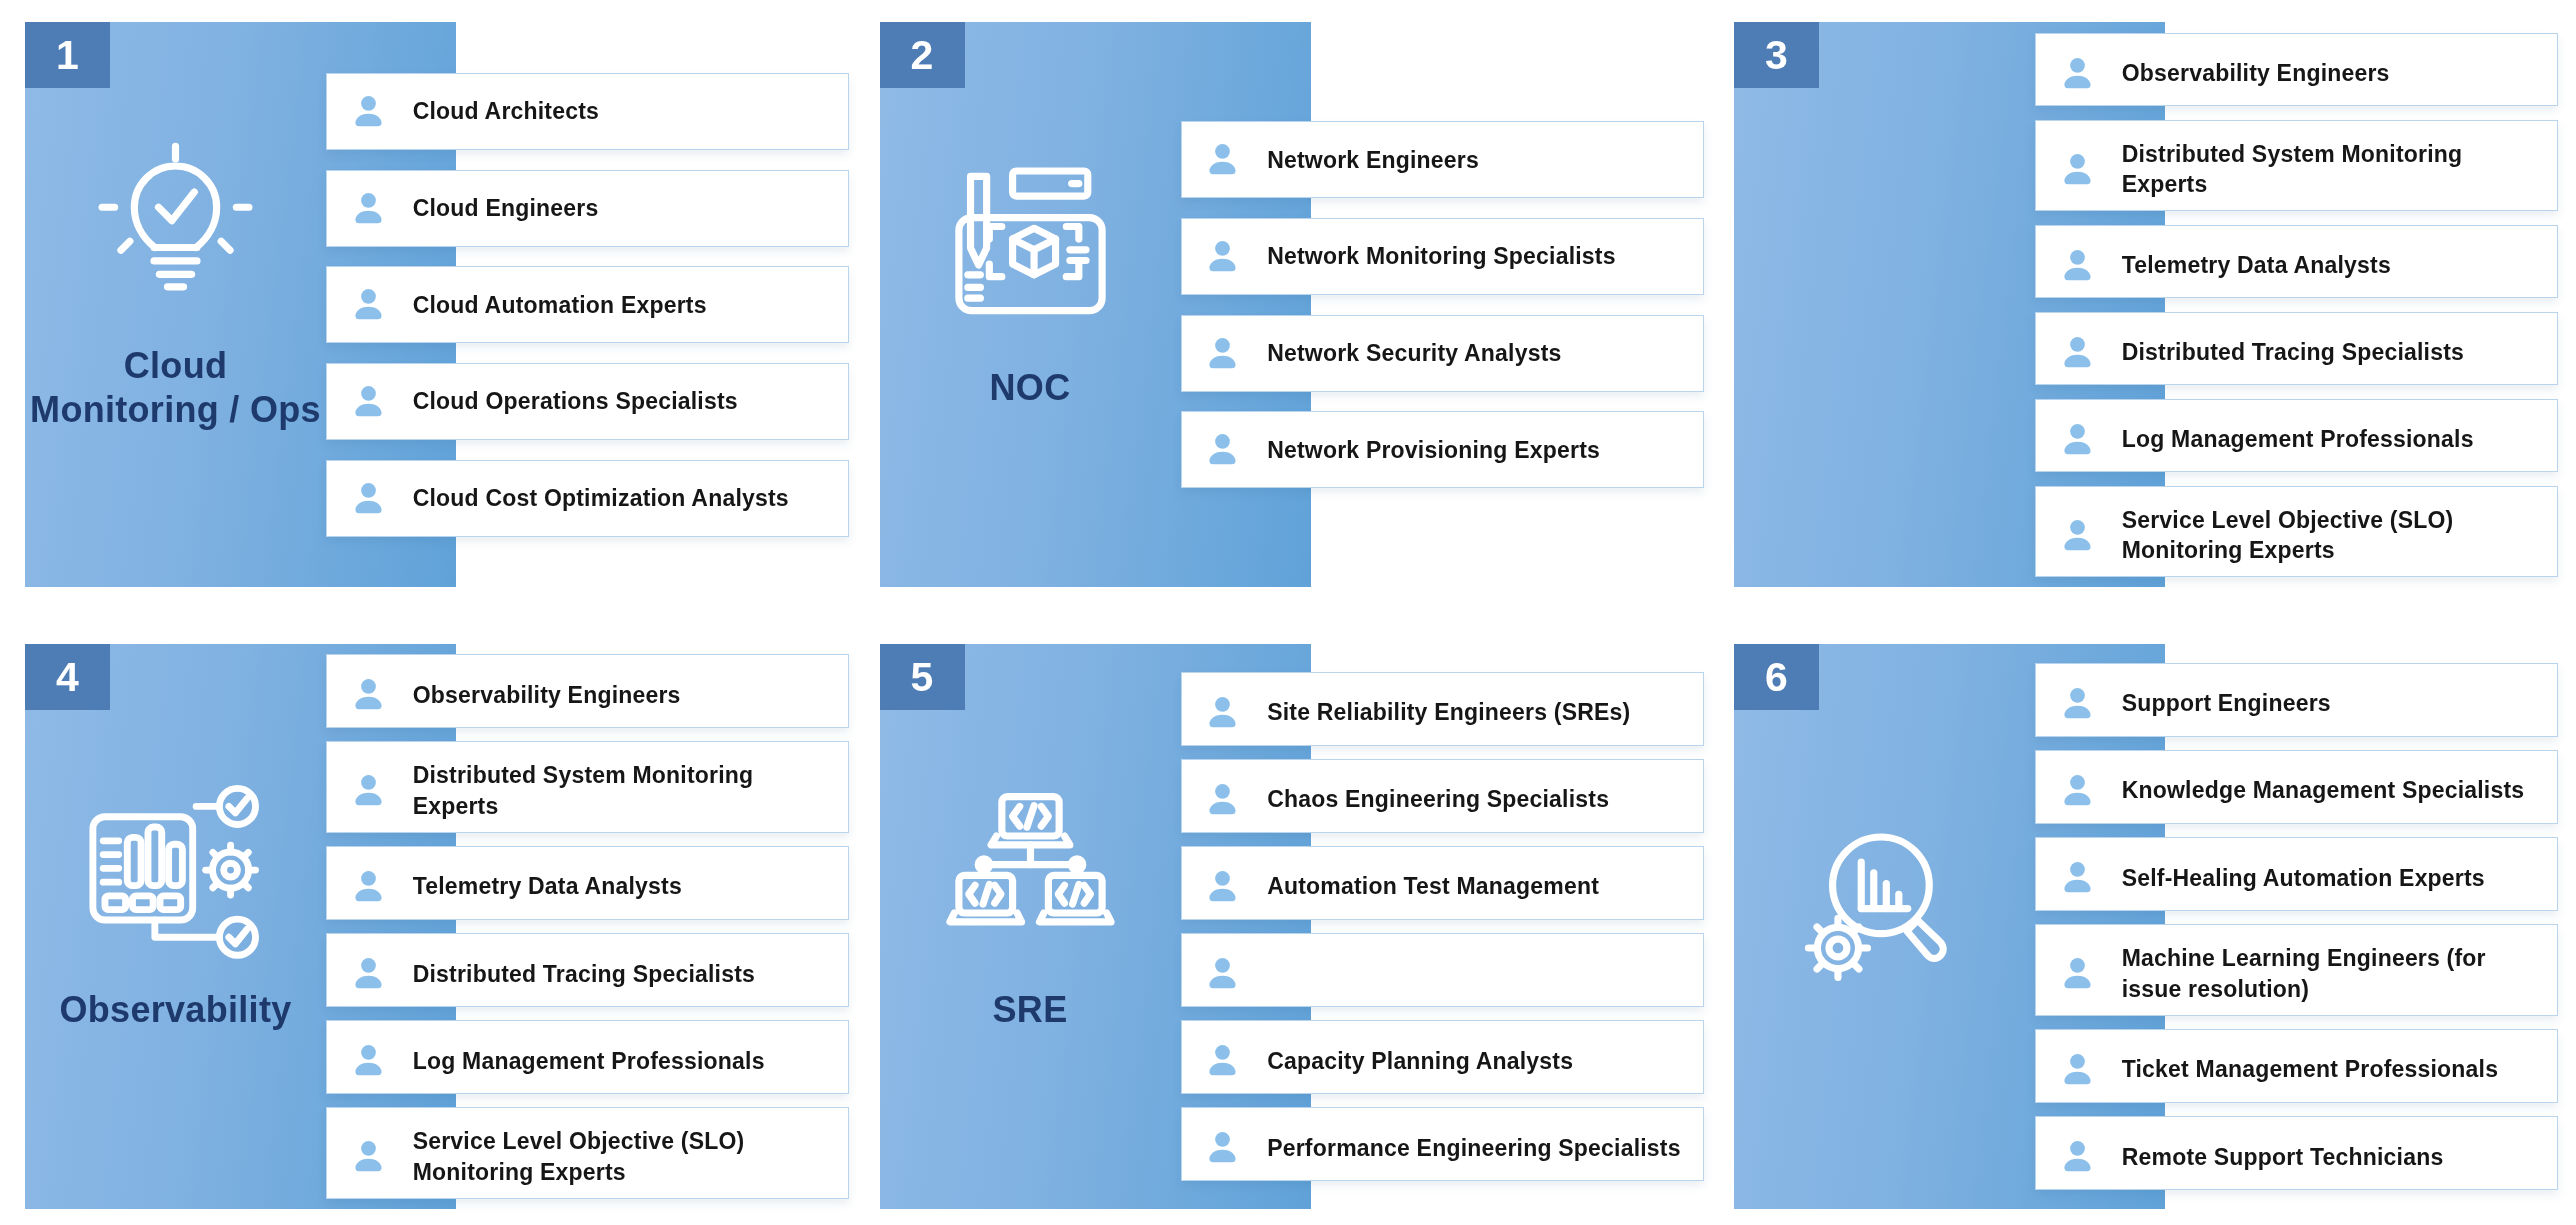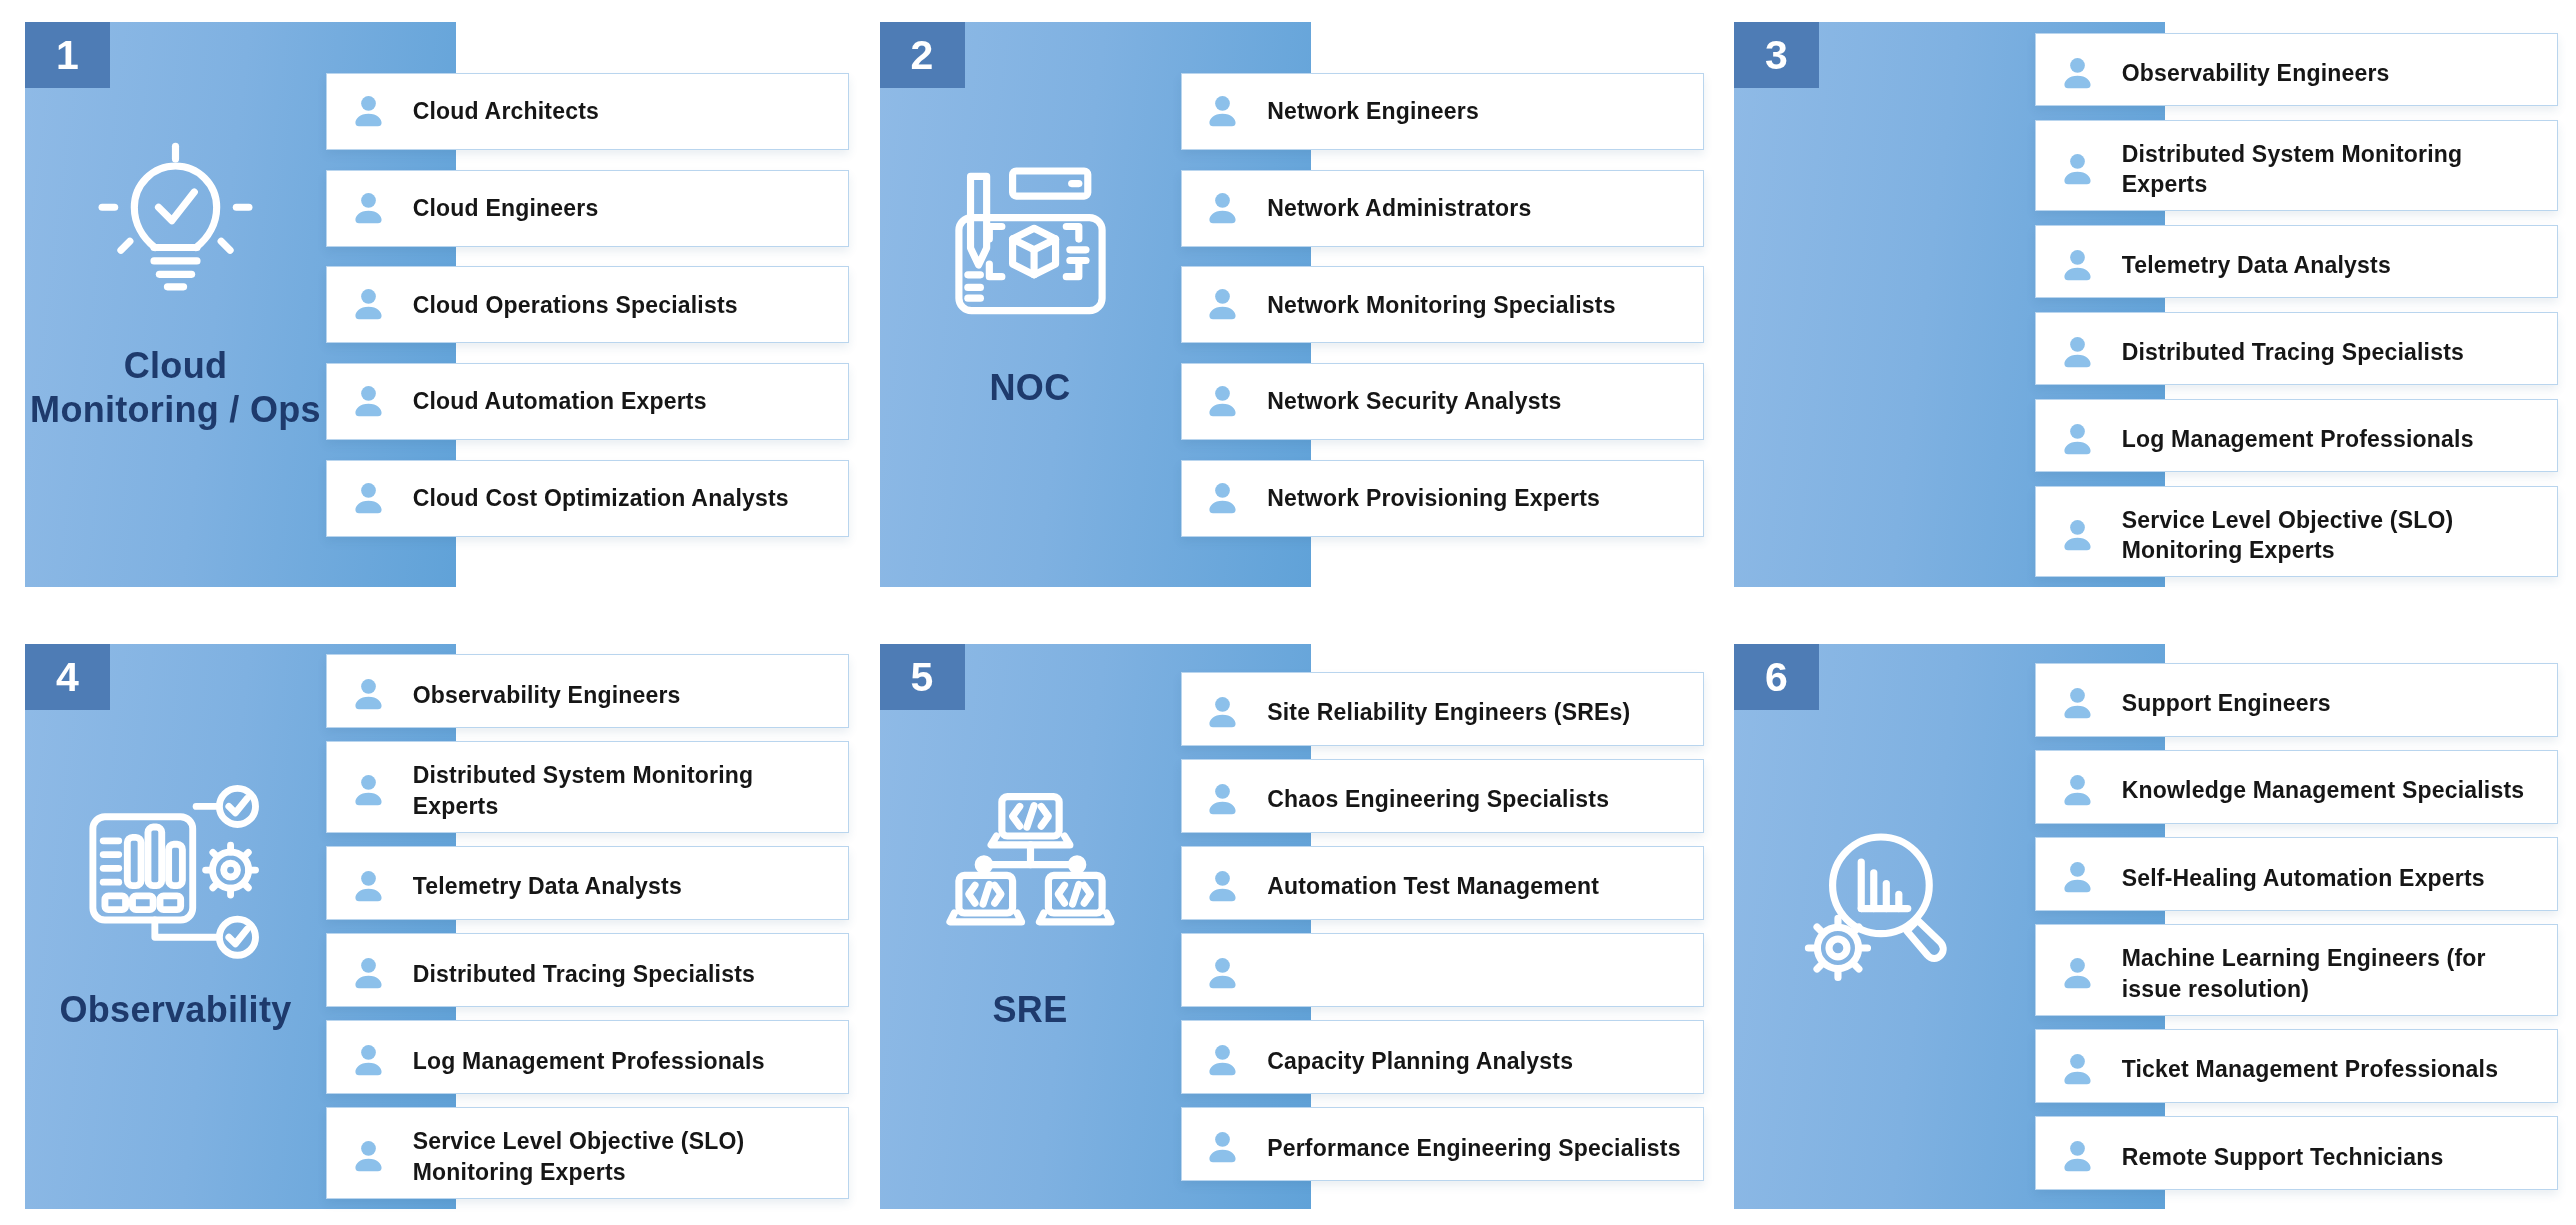--- a/index.html
+++ b/index.html
@@ -172,15 +172,6 @@
               </svg>
             </span>
     <span class="label">Network Engineers</span>
-  </li>
-          <li class="item">
-    <span class="person">
-              <svg viewBox="0 0 48 48">
-                <circle cx="24" cy="15" r="8.2"></circle>
-                <path d="M24 26.5c-9.6 0-14.6 5.4-14.6 10.3 0 2.2 1.6 3.7 4 3.7h21.2c2.4 0 4-1.5 4-3.7 0-4.9-5-10.3-14.6-10.3z"></path>
-              </svg>
-            </span>
-    <span class="label">Network Administrators</span>
   </li>
           <li class="item">
     <span class="person">

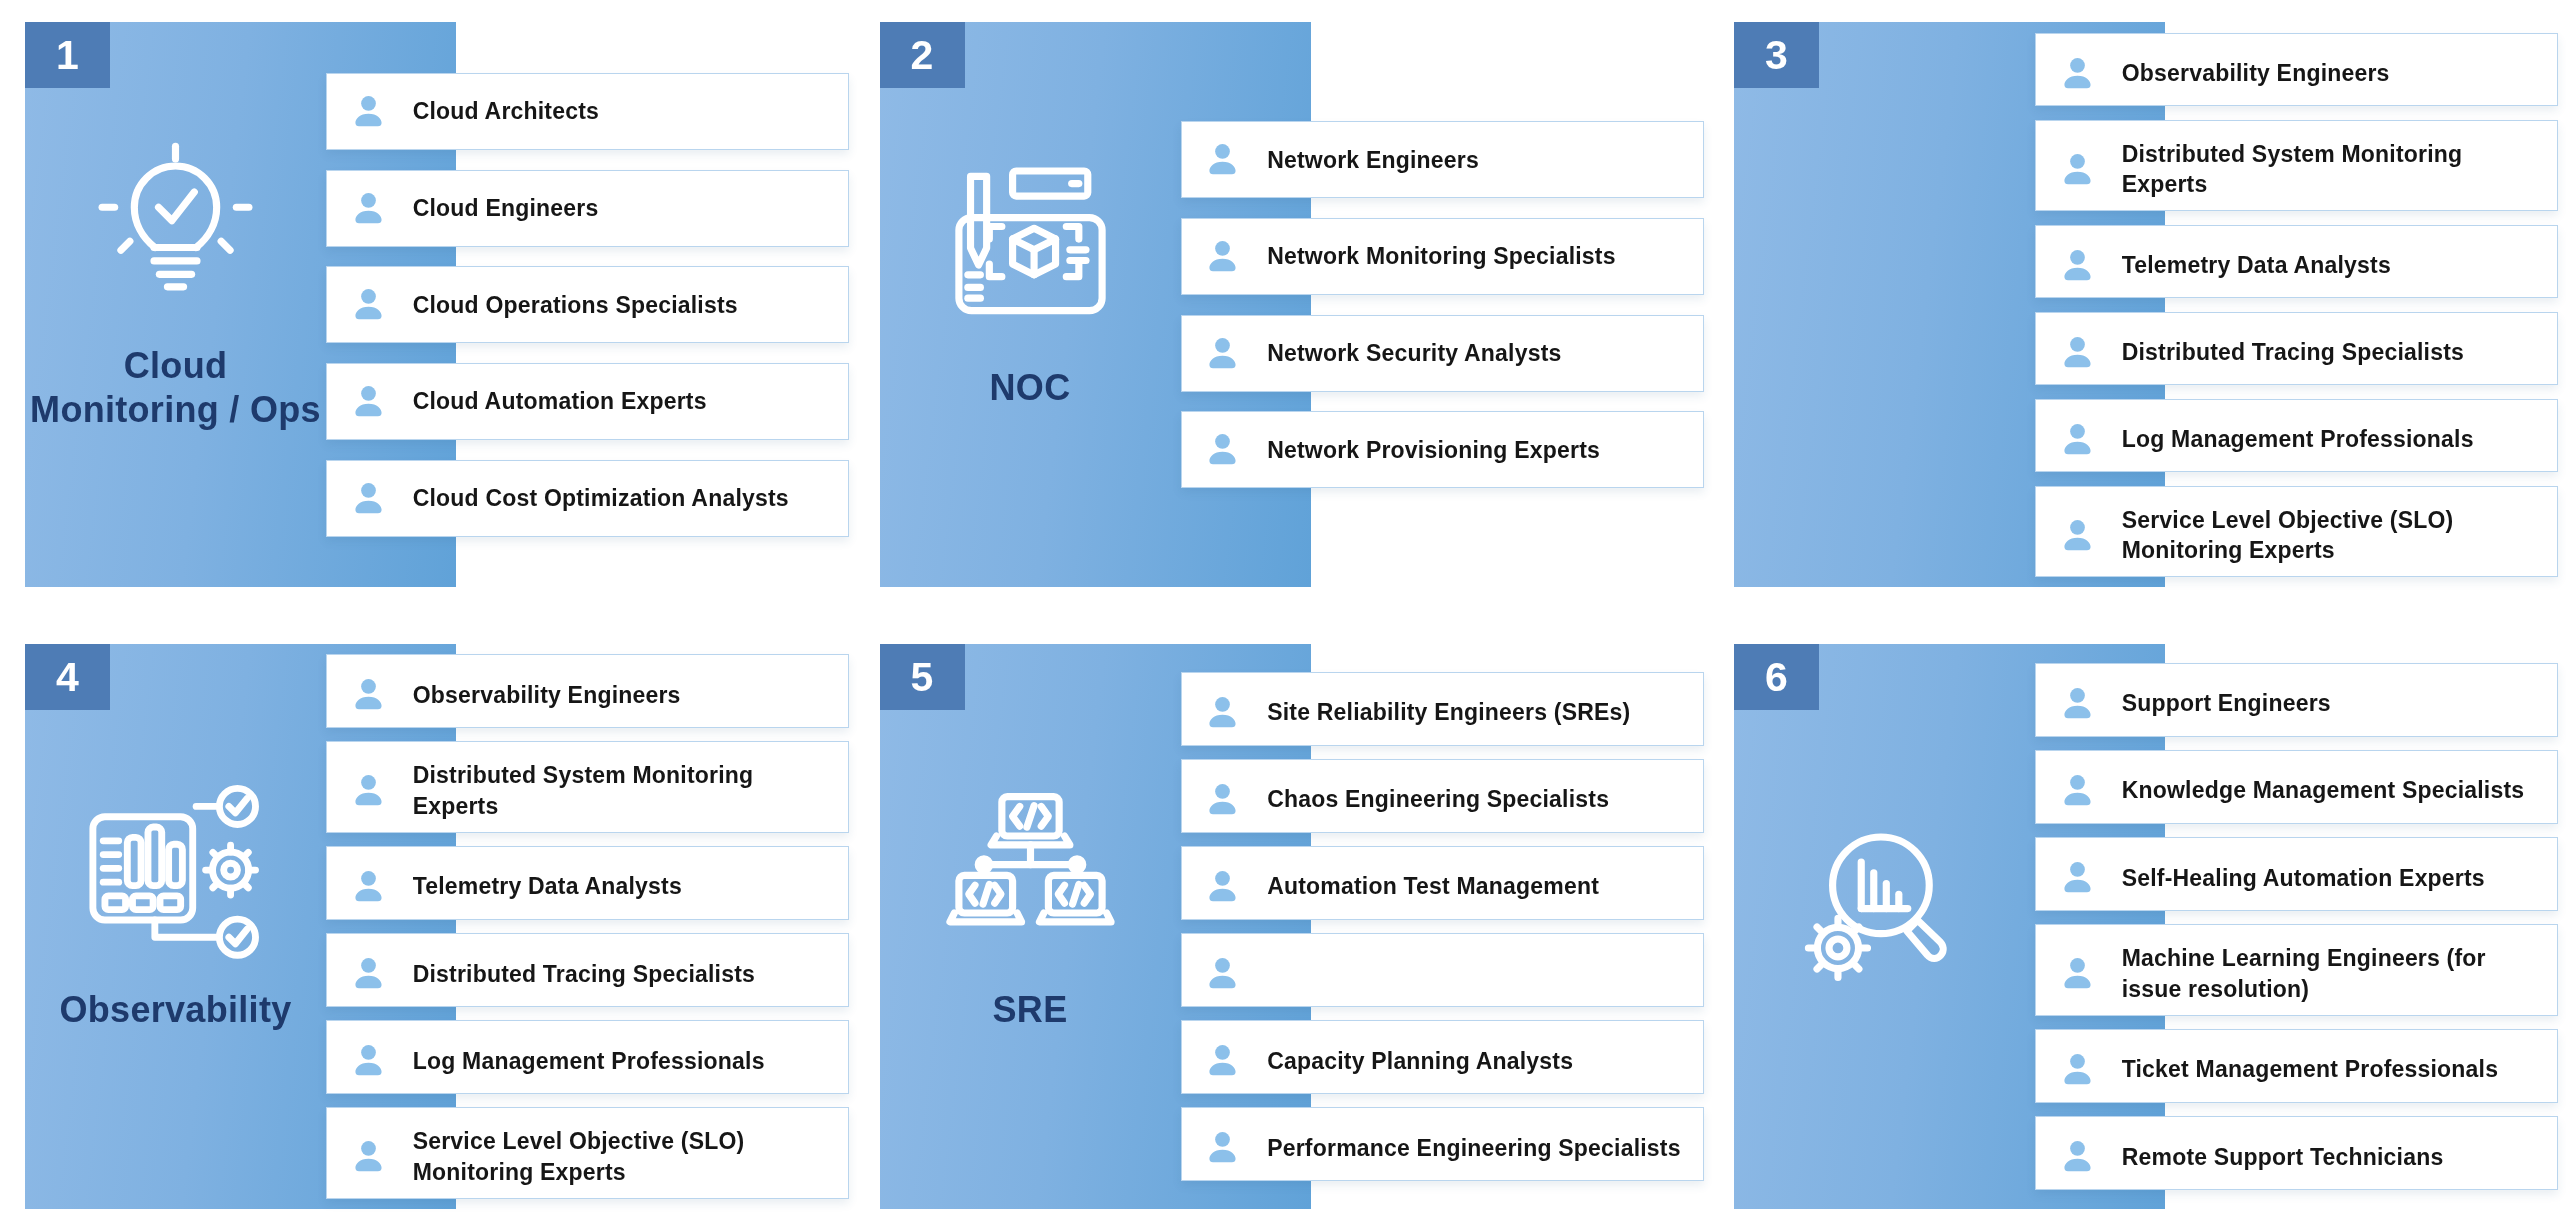--- a/index.html
+++ b/index.html
@@ -112,16 +112,16 @@
                 <path d="M24 26.5c-9.6 0-14.6 5.4-14.6 10.3 0 2.2 1.6 3.7 4 3.7h21.2c2.4 0 4-1.5 4-3.7 0-4.9-5-10.3-14.6-10.3z"></path>
               </svg>
             </span>
+    <span class="label">Cloud Automation Experts</span>
+  </li>
+          <li class="item">
+    <span class="person">
+              <svg viewBox="0 0 48 48">
+                <circle cx="24" cy="15" r="8.2"></circle>
+                <path d="M24 26.5c-9.6 0-14.6 5.4-14.6 10.3 0 2.2 1.6 3.7 4 3.7h21.2c2.4 0 4-1.5 4-3.7 0-4.9-5-10.3-14.6-10.3z"></path>
+              </svg>
+            </span>
     <span class="label">Cloud Operations Specialists</span>
-  </li>
-          <li class="item">
-    <span class="person">
-              <svg viewBox="0 0 48 48">
-                <circle cx="24" cy="15" r="8.2"></circle>
-                <path d="M24 26.5c-9.6 0-14.6 5.4-14.6 10.3 0 2.2 1.6 3.7 4 3.7h21.2c2.4 0 4-1.5 4-3.7 0-4.9-5-10.3-14.6-10.3z"></path>
-              </svg>
-            </span>
-    <span class="label">Cloud Automation Experts</span>
   </li>
           <li class="item">
     <span class="person">

